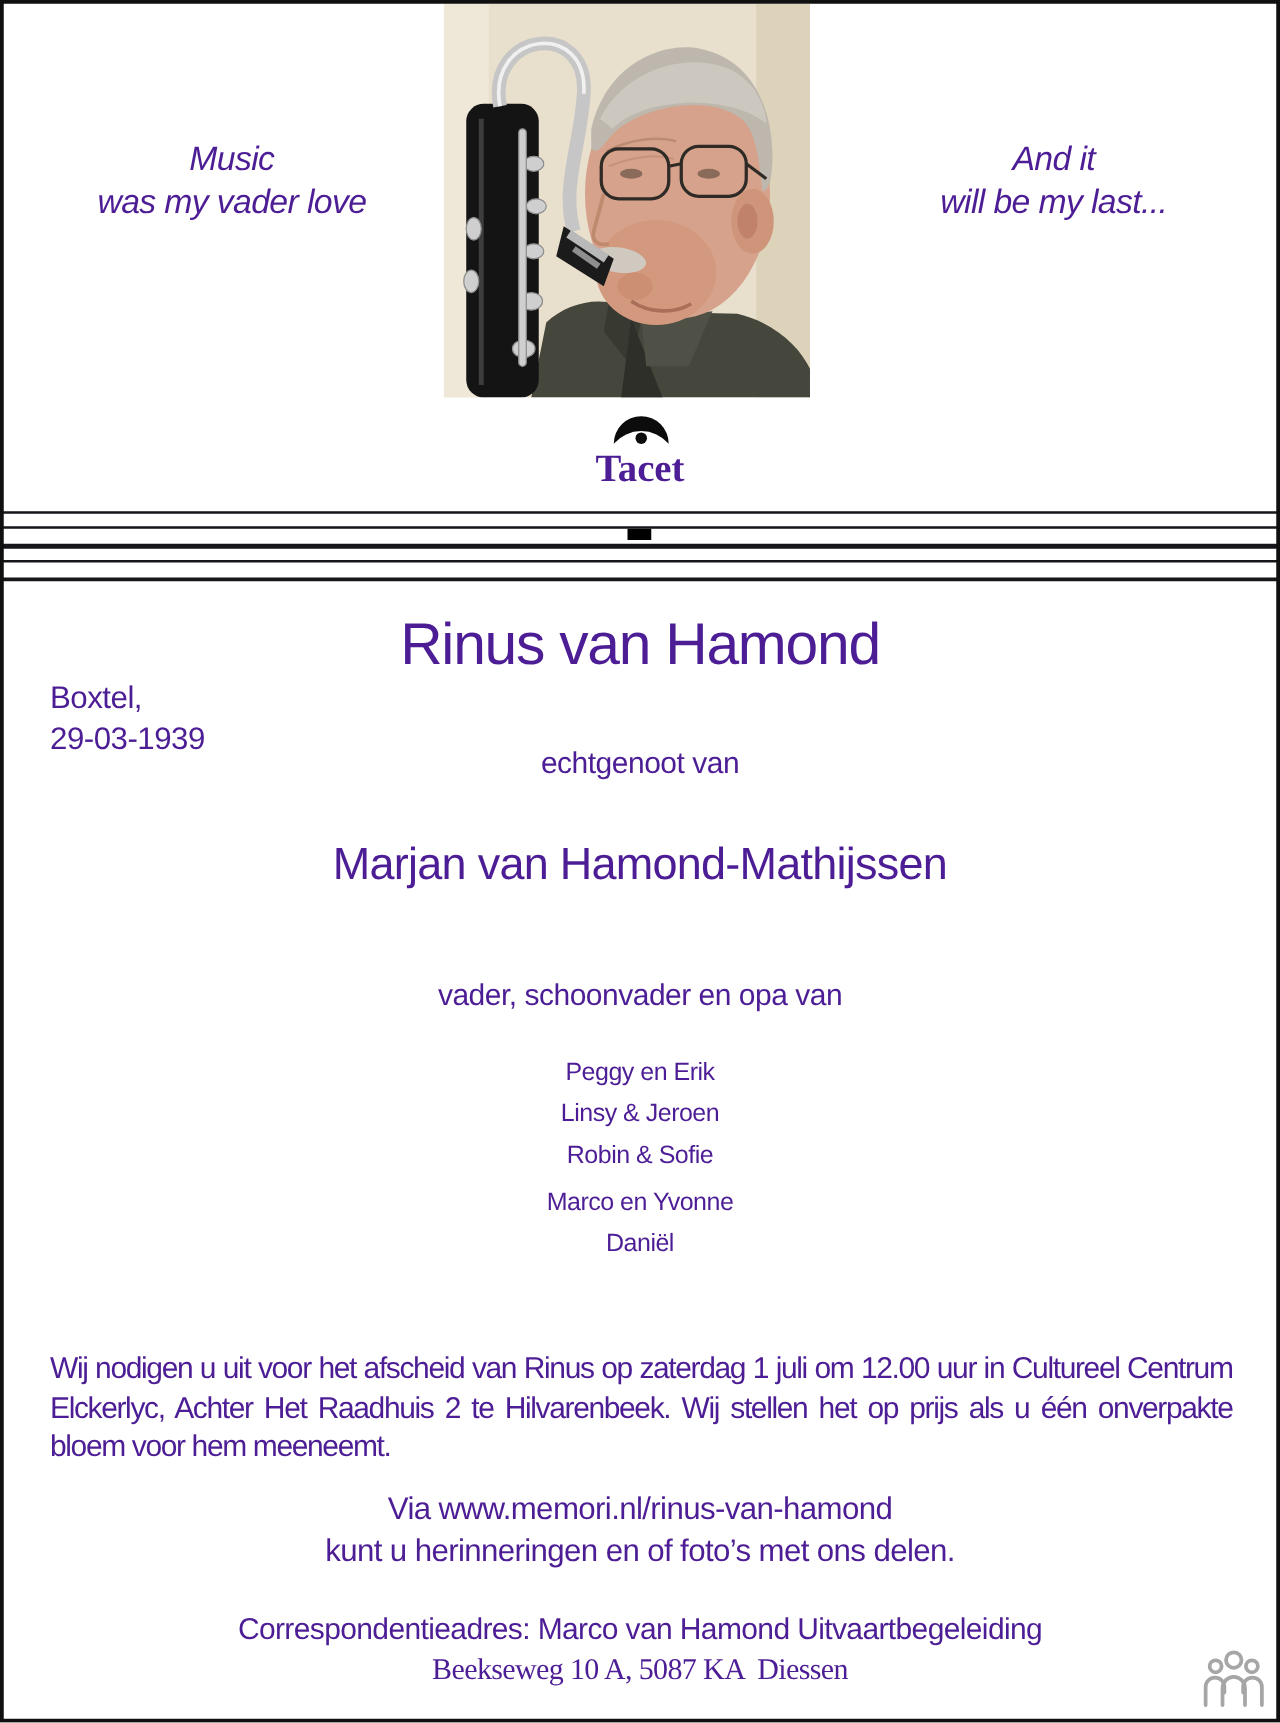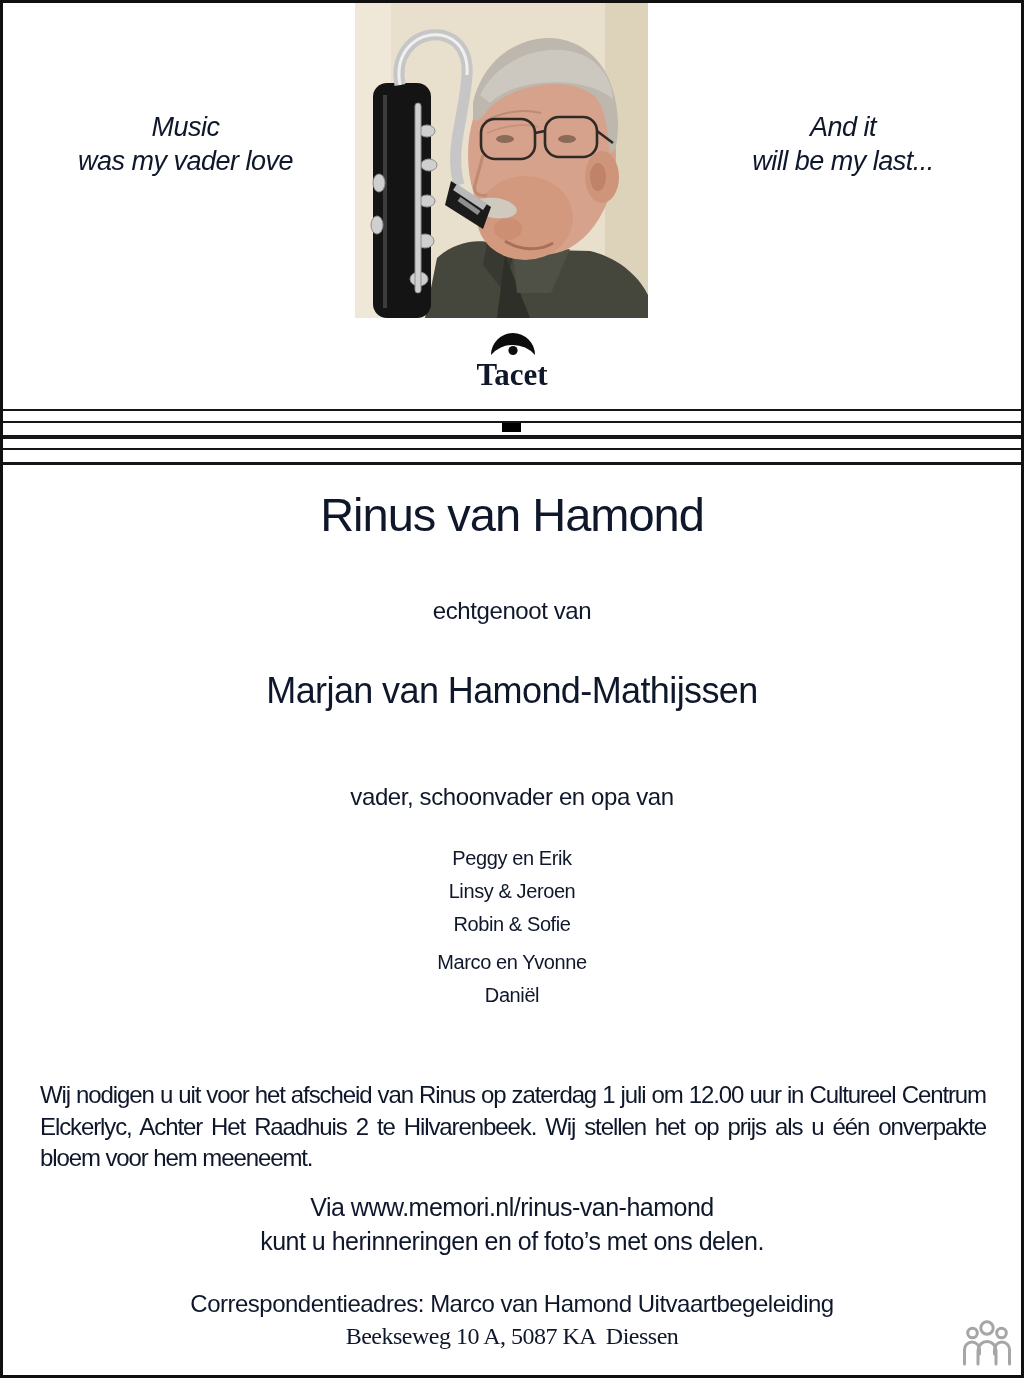--- a/index.html
+++ b/index.html
@@ -5,7 +5,7 @@
   html,body{margin:0;padding:0;background:#888;}
   .page{
     position:relative;width:1024px;height:1378px;background:#ffffff;
-    font-family:"Liberation Sans",sans-serif;color:#0f172a;overflow:hidden;
+    font-family:"Liberation Sans",sans-serif;color:#4c1d95;overflow:hidden;
     margin:0 auto;
   }
   .frame{position:absolute;inset:0;border:3px solid #101010;pointer-events:none;z-index:9;}

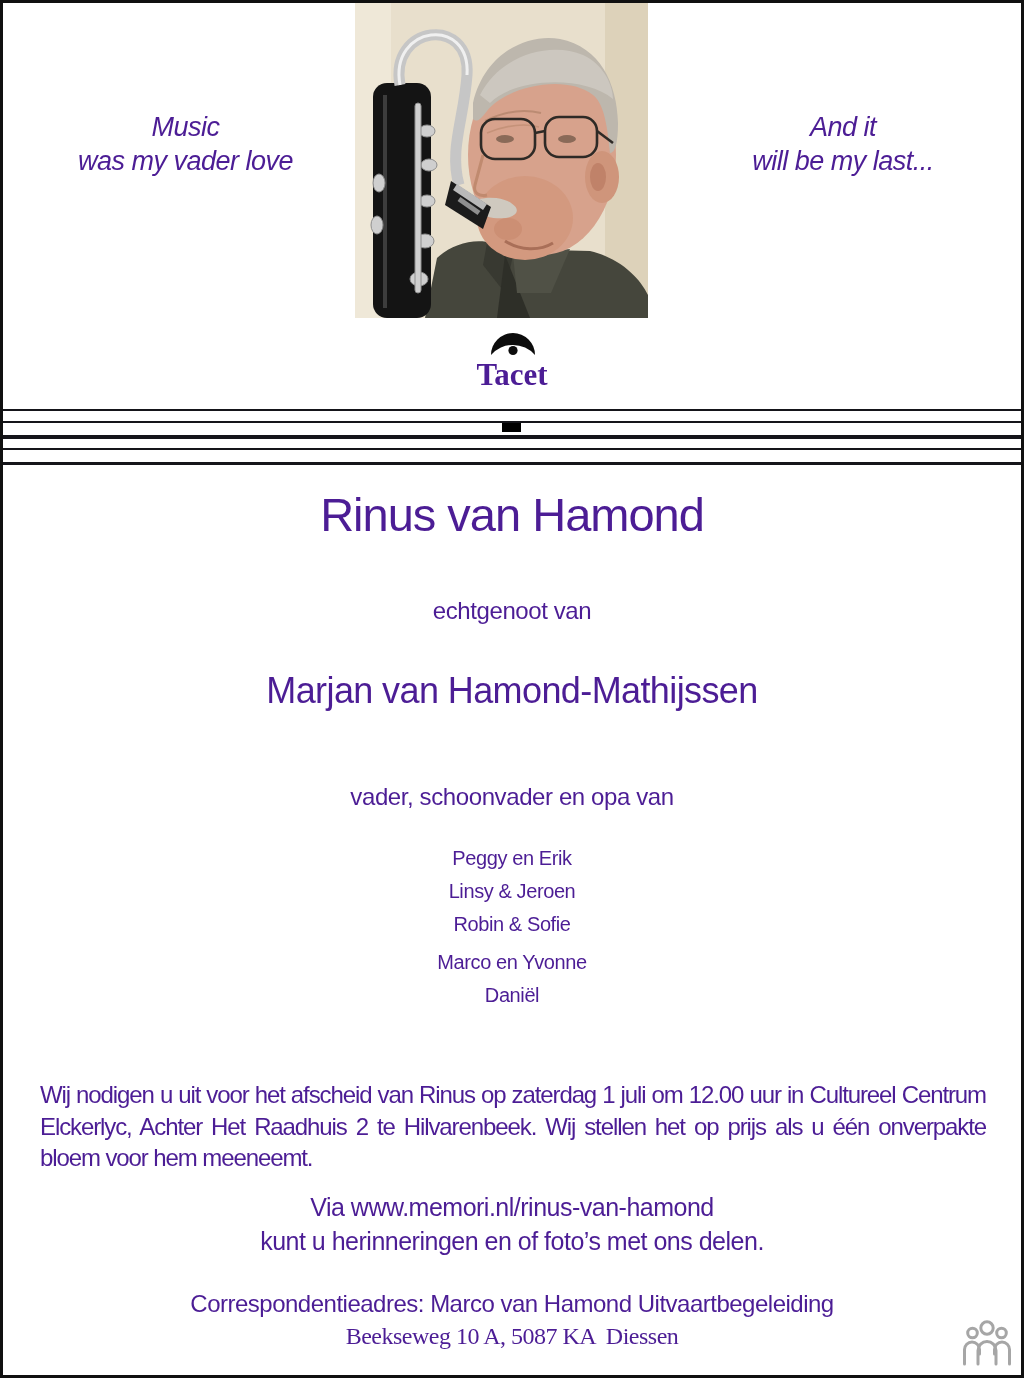--- a/index.html
+++ b/index.html
@@ -117,6 +117,10 @@
 
   <div class="abs center title" style="top:489px;">Rinus van Hamond</div>
 
+  <div class="abs dates" style="left:40px;top:542px;">
+    <div>Boxtel,</div>
+    <div>29-03-1939</div>
+  </div>
 
 
   <div class="abs center small-line" style="top:597px;">echtgenoot van</div>

